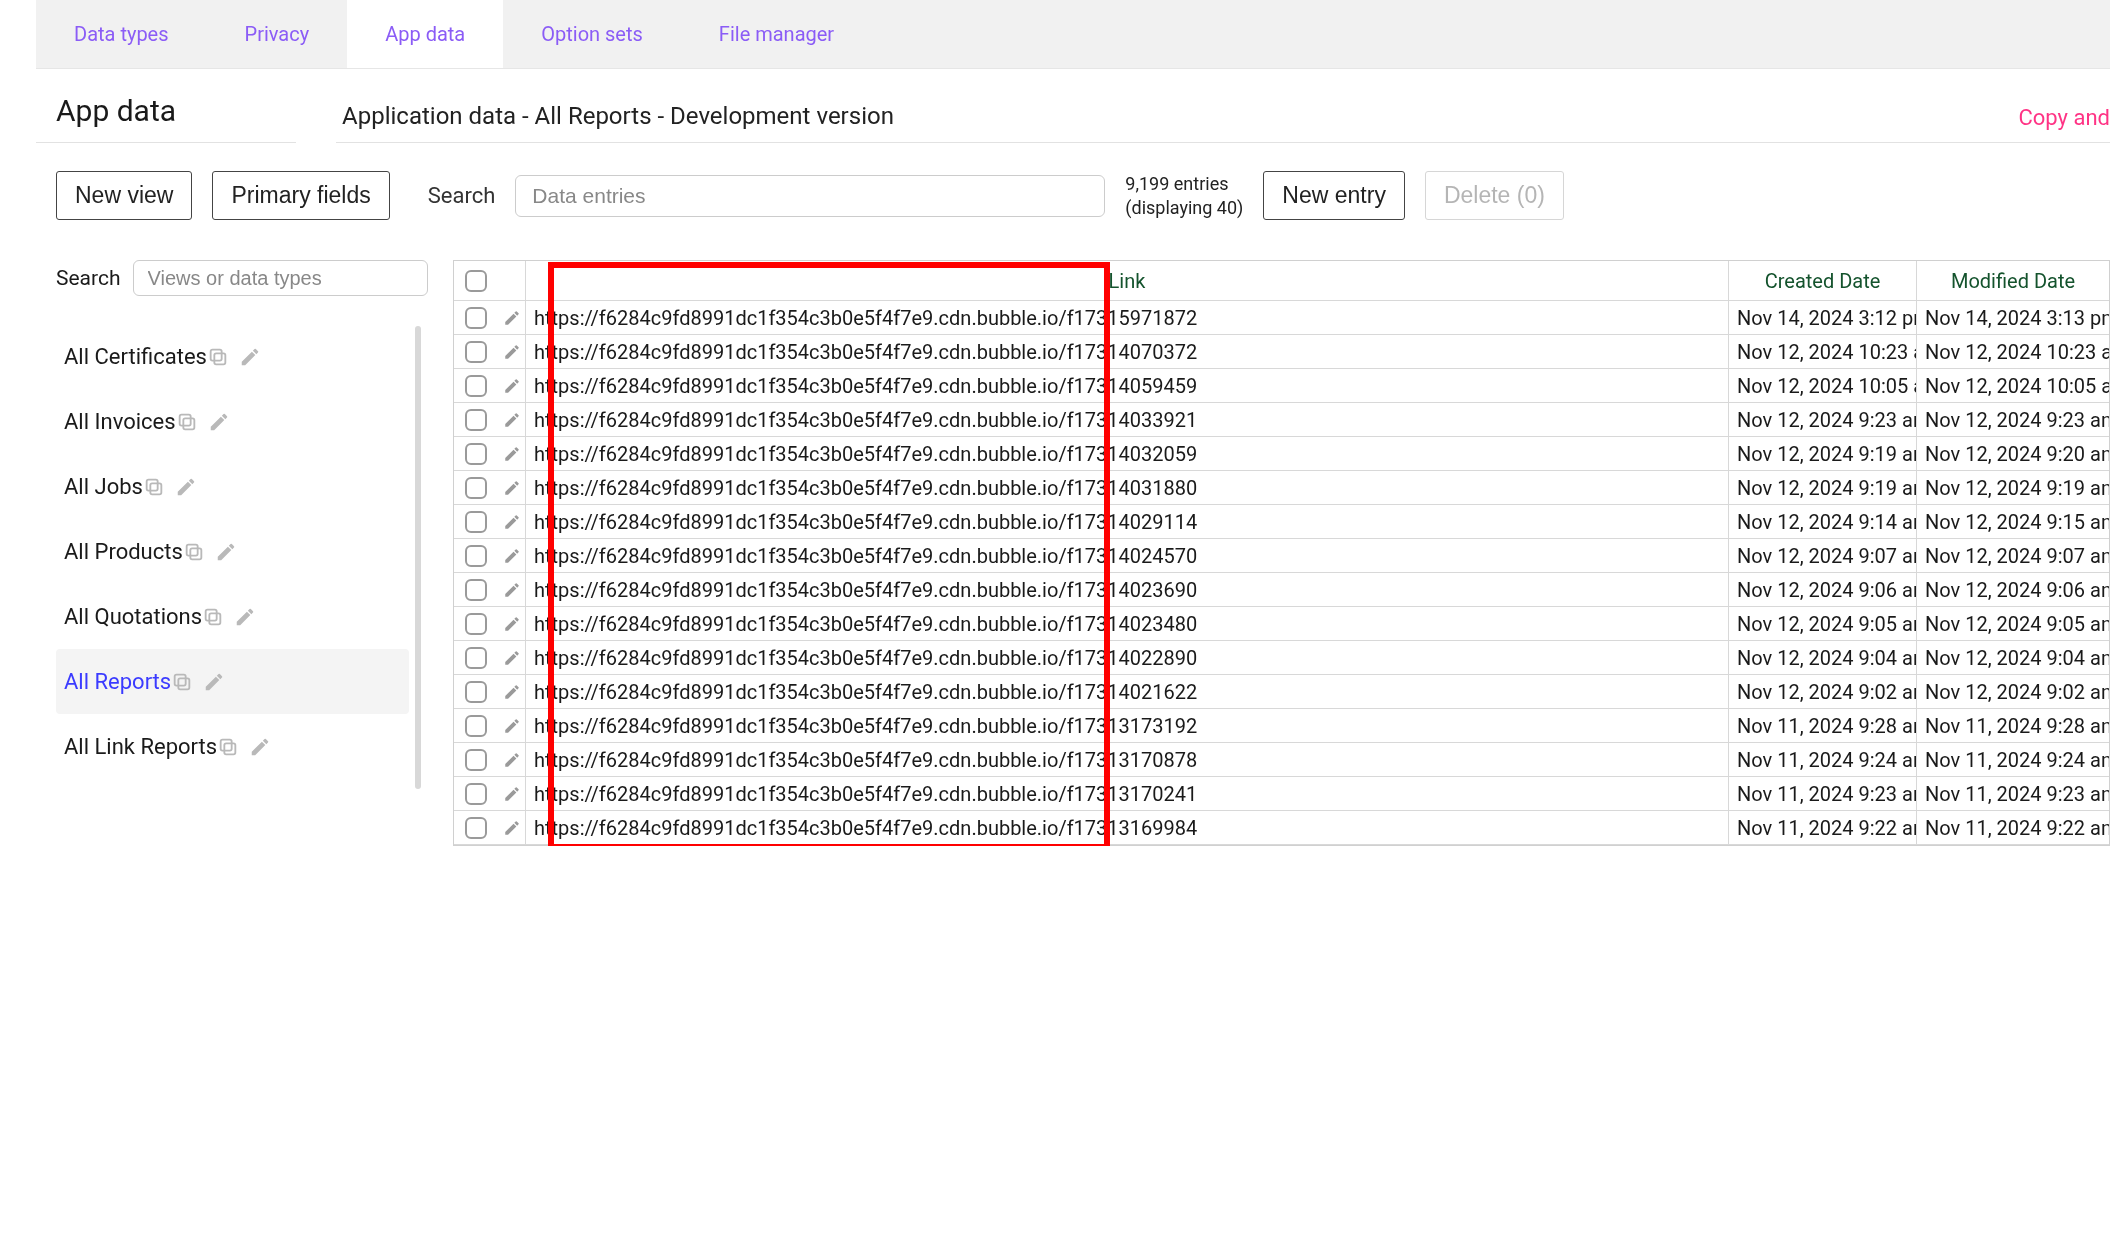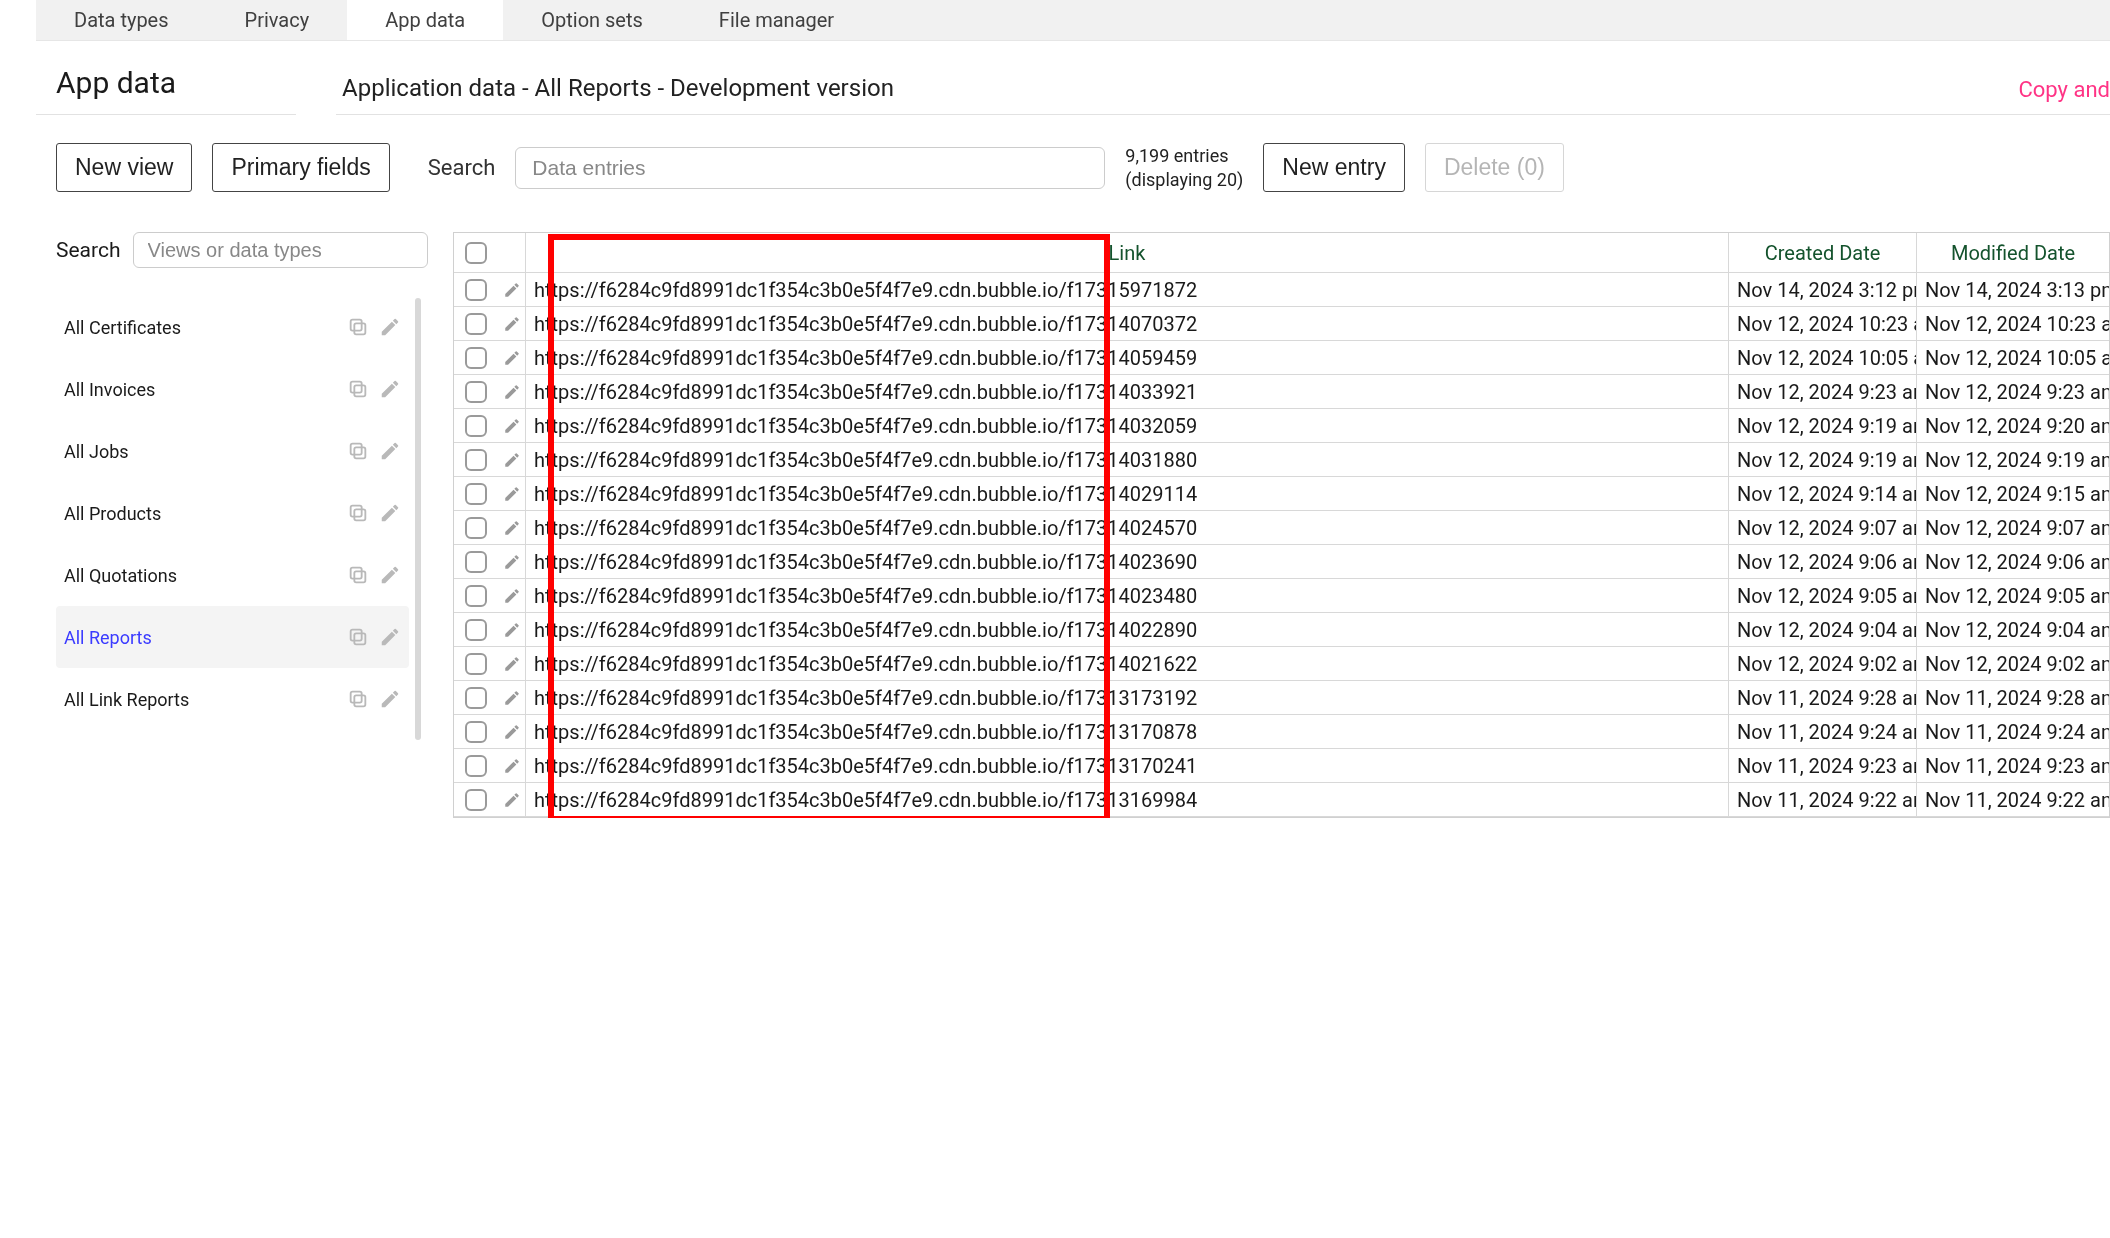--- a/index.html
+++ b/index.html
@@ -17,8 +17,8 @@
     border-bottom: 1px solid #e6e6e6;
   }
   .tab {
-    padding: 8px 38px;
-    color: #404040;
+    padding: 22px 38px;
+    color: #8b5cf6;
     cursor: pointer;
   }
   .tab.active {

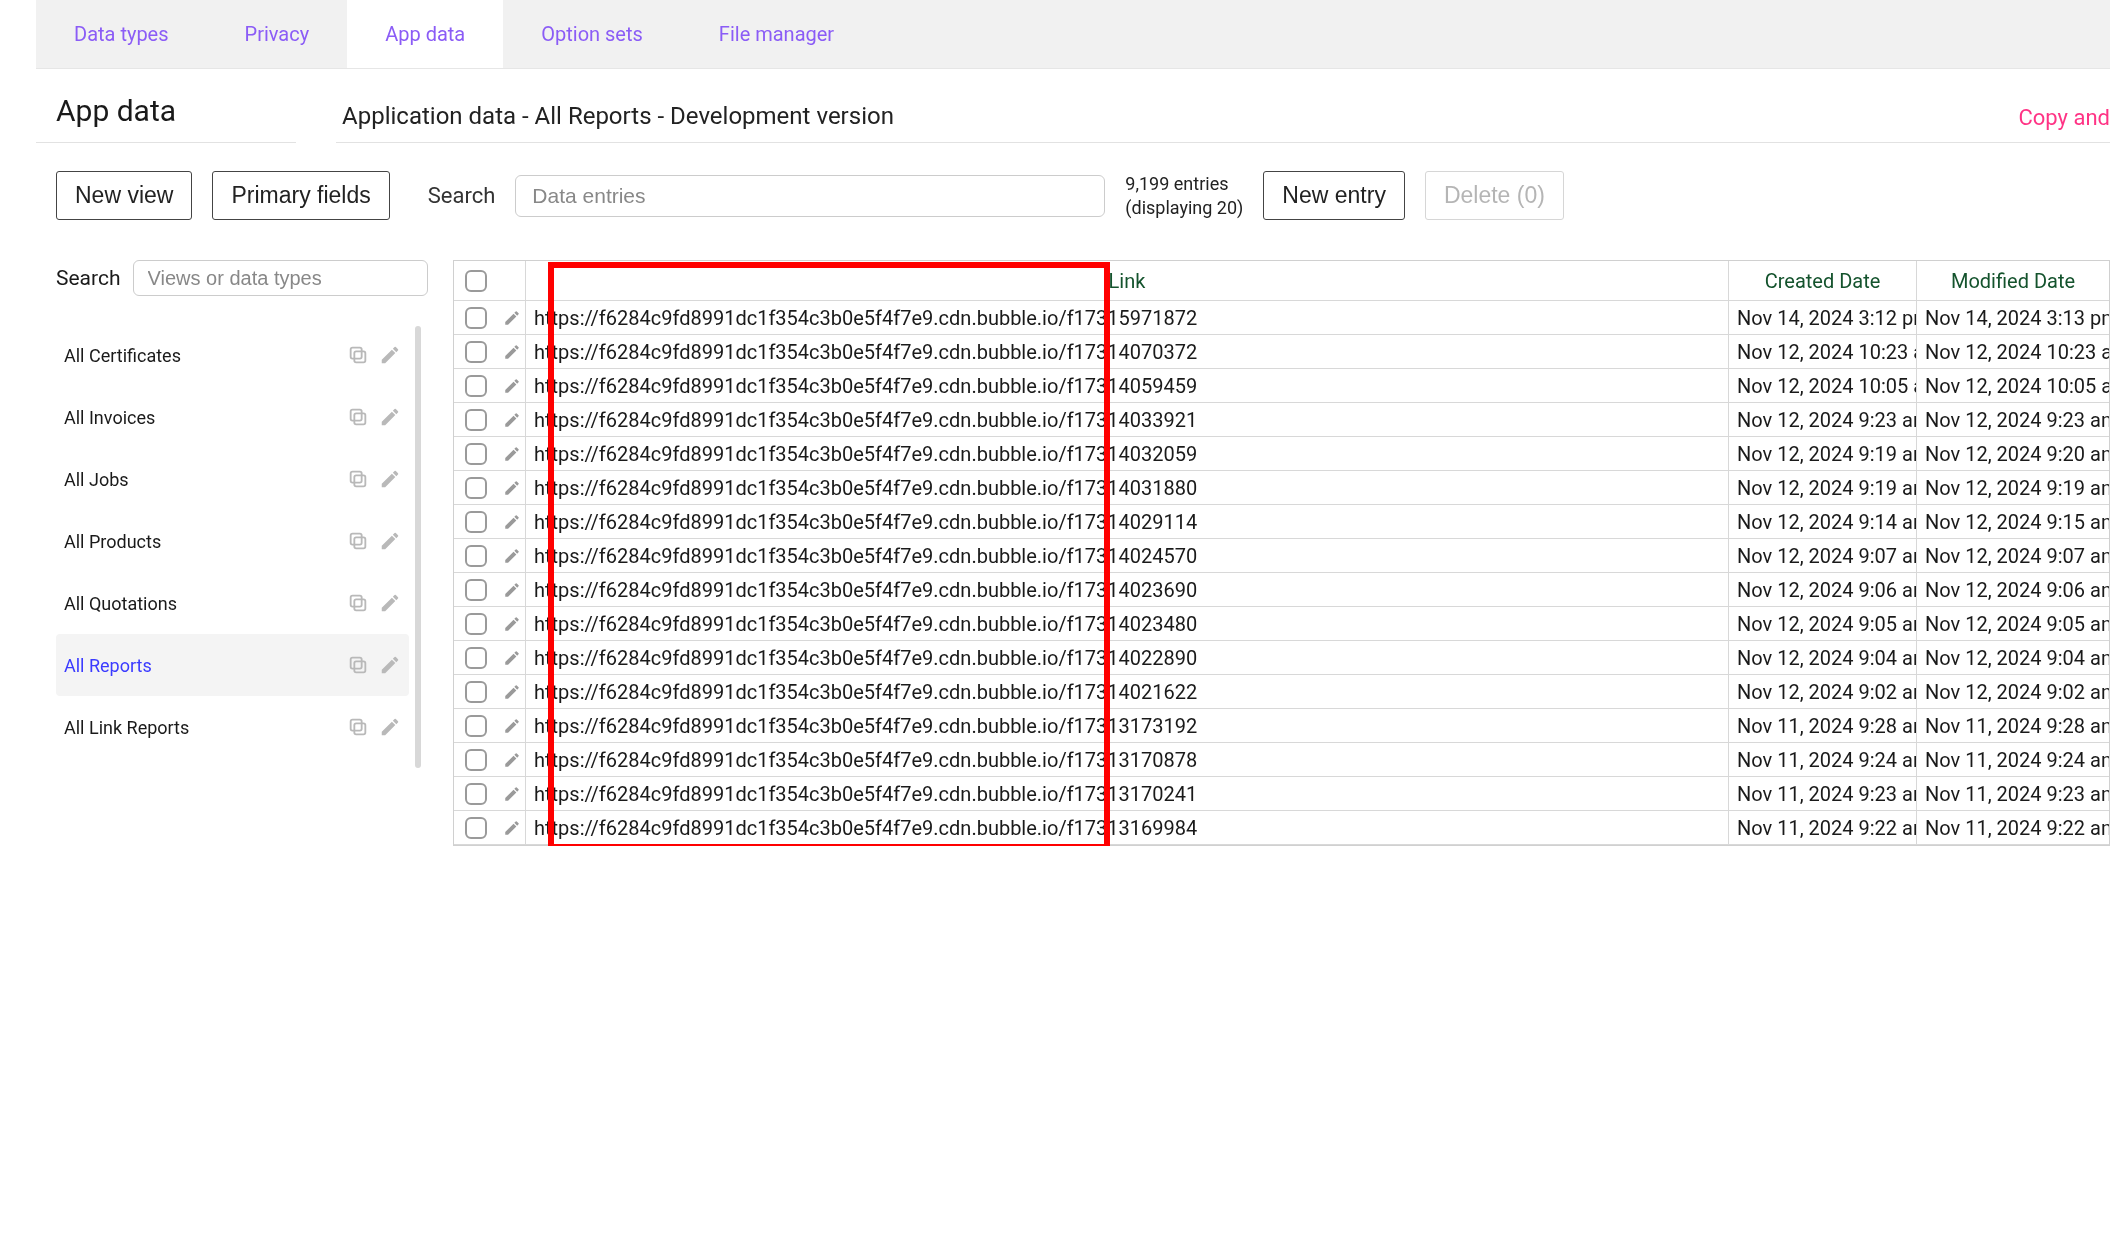--- a/index.html
+++ b/index.html
@@ -212,7 +212,7 @@
     <input class="search-entries" placeholder="Data entries" style="">
     <div class="entry-count">
       <div>9,199 entries</div>
-      <div>(displaying 20)</div>
+      <div>(displaying 40)</div>
     </div>
     <button class="btn">New entry</button>
     <button class="btn disabled">Delete (0)</button>

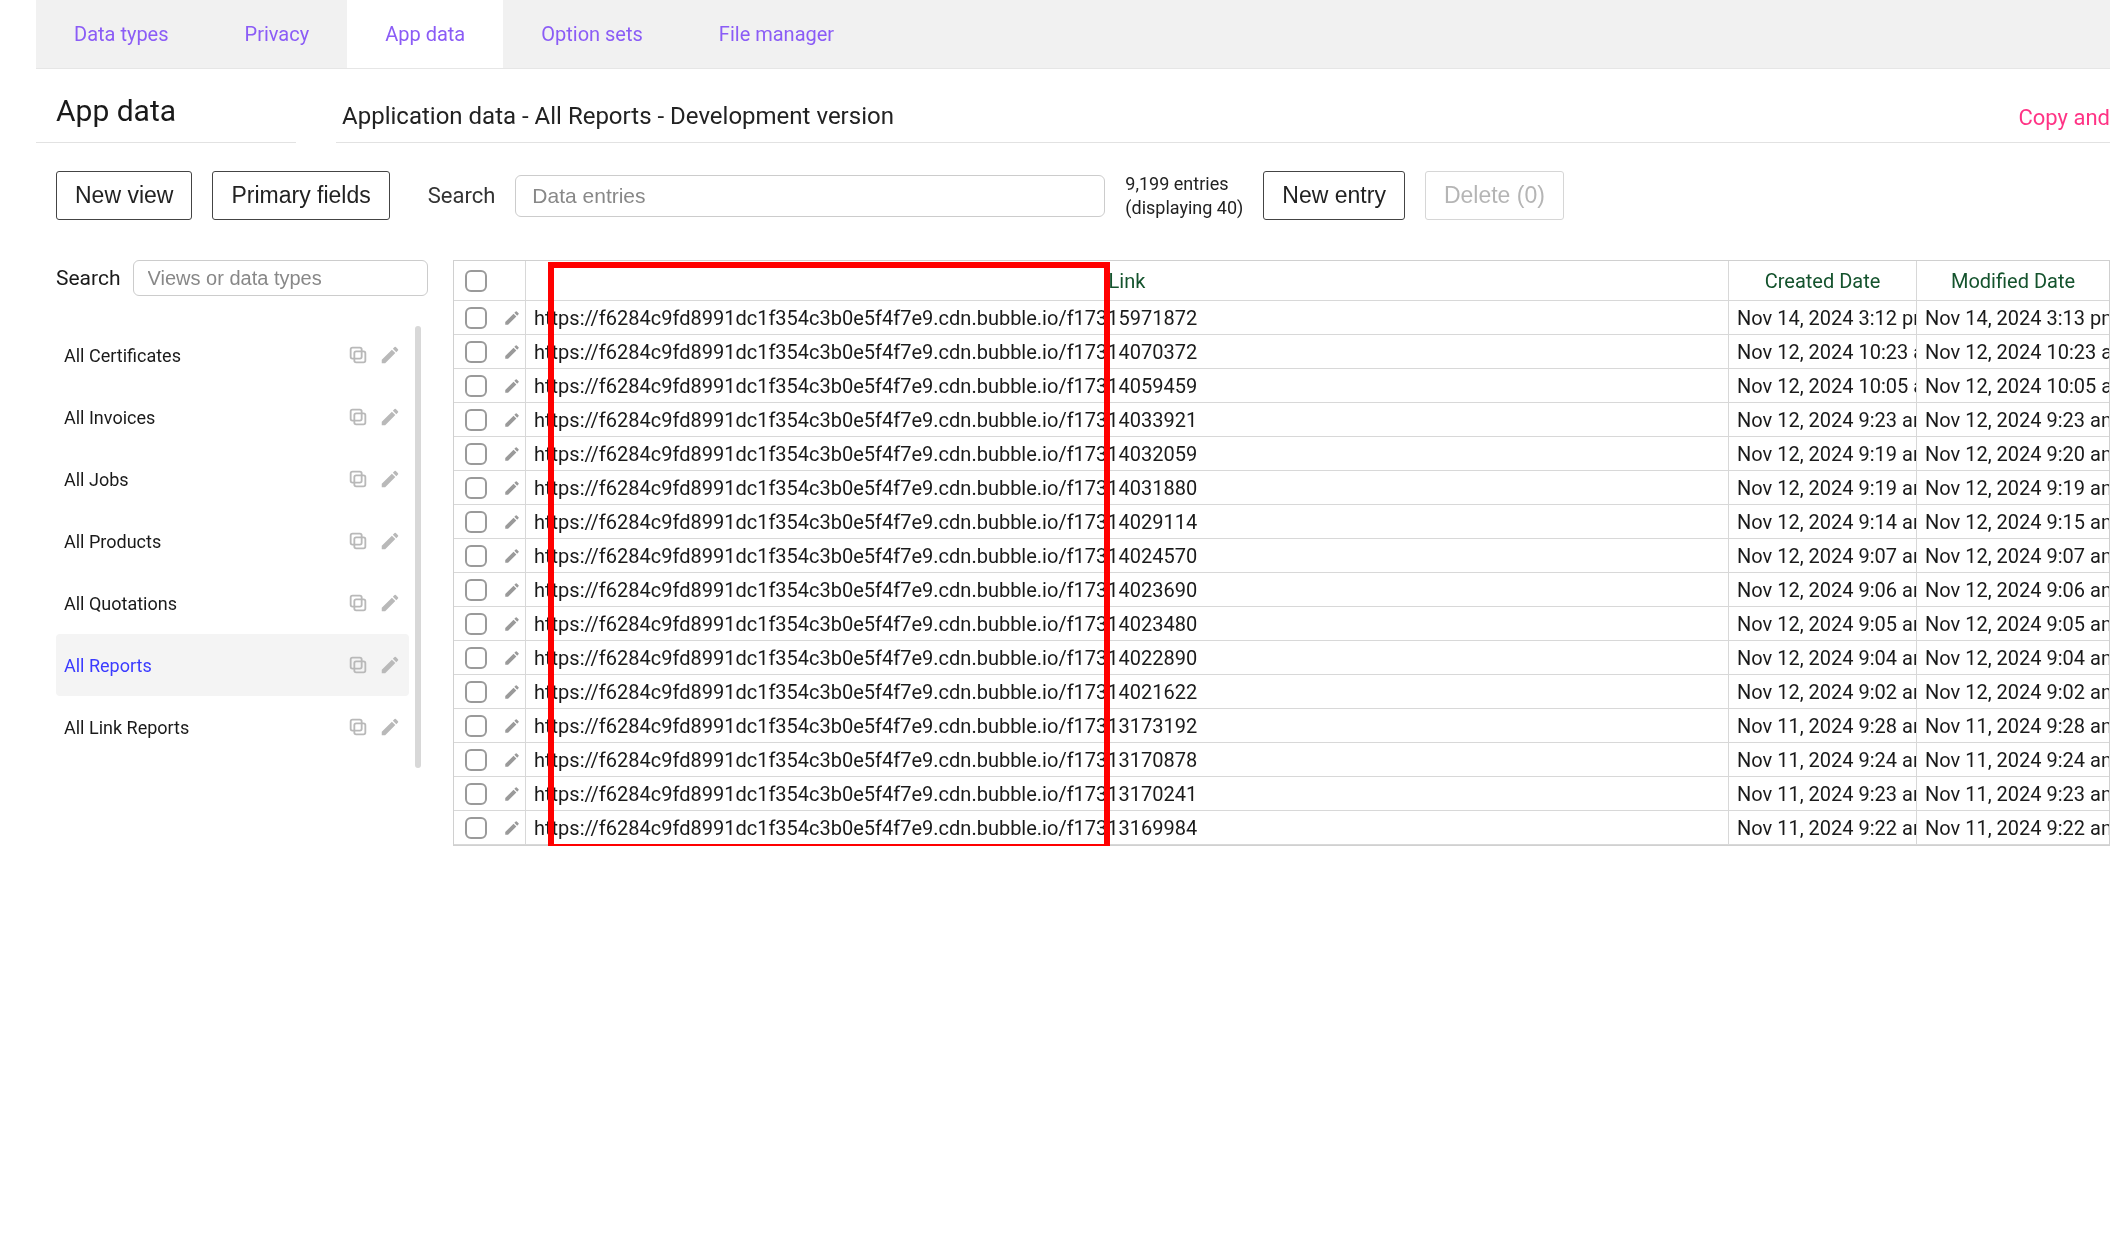--- a/index.html
+++ b/index.html
@@ -125,9 +125,8 @@
   .side-item {
     display: flex;
     align-items: center;
-    justify-content: space-between;
     padding: 20px 8px 20px 8px;
-    font-size: 18px;
+    font-size: 22px;
     cursor: pointer;
     border-radius: 4px;
   }

